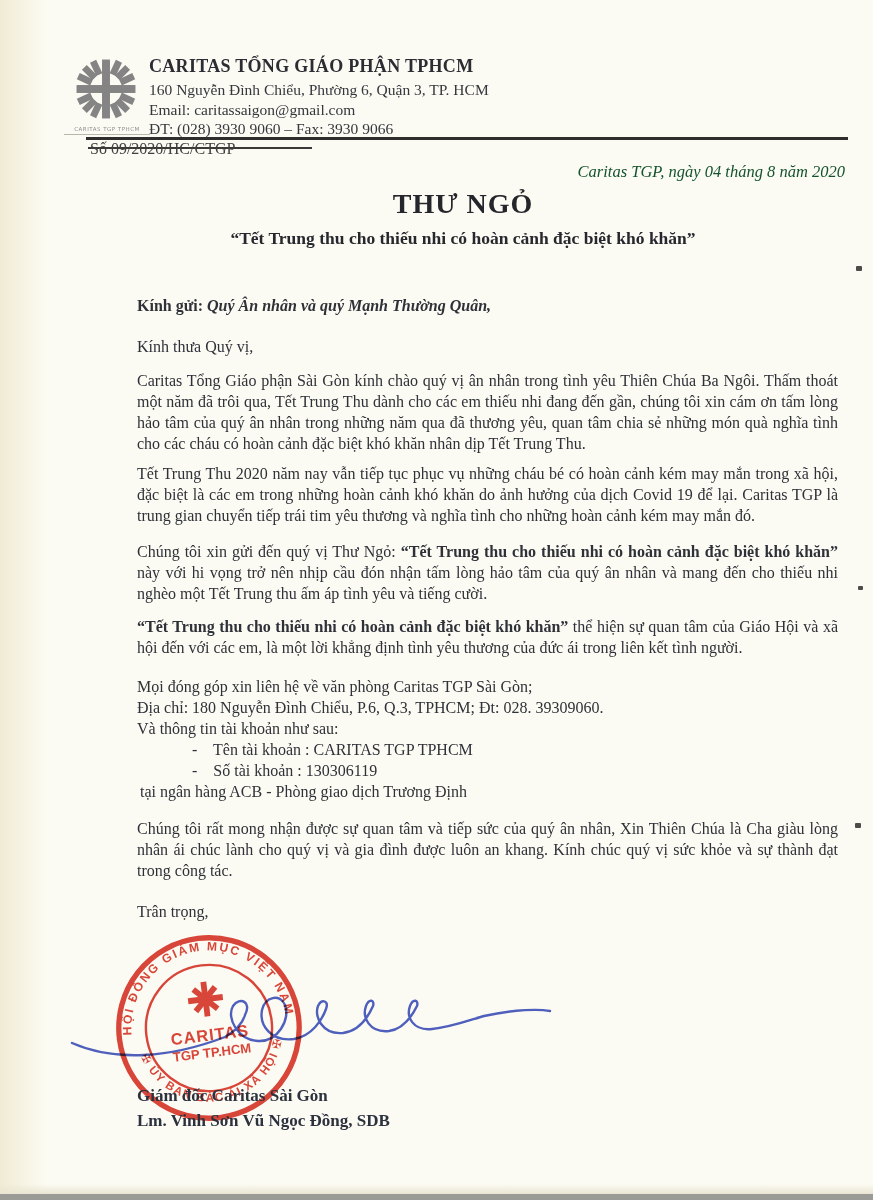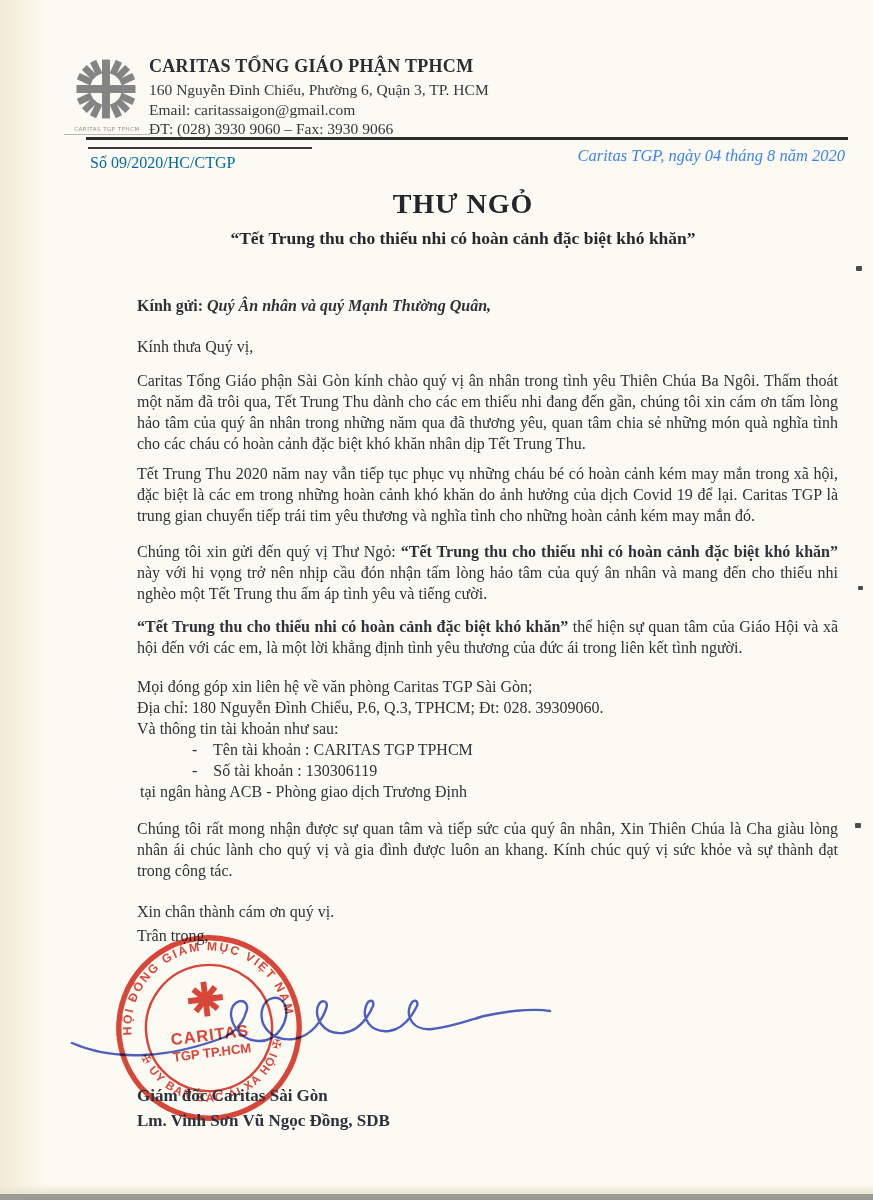--- a/index.html
+++ b/index.html
@@ -26,7 +26,7 @@
 
   .rule-main{position:absolute;left:86px;top:137px;width:762px;height:3px;background:#2e2e2c;}
   .rule-ref{position:absolute;left:88px;top:147px;width:224px;height:2px;background:#3a3a38;}
-  .ref-number{position:absolute;left:90px;top:154px;font-size:16px;color:#0369a1;}
+  .ref-number{position:absolute;left:90px;top:140px;font-size:16px;color:#404040;}
   .ref-date{position:absolute;right:28px;top:146px;font-size:16.5px;font-style:italic;color:#3b82f6;}
 
   .title-wrap{position:absolute;left:88px;top:188px;width:750px;text-align:center;}

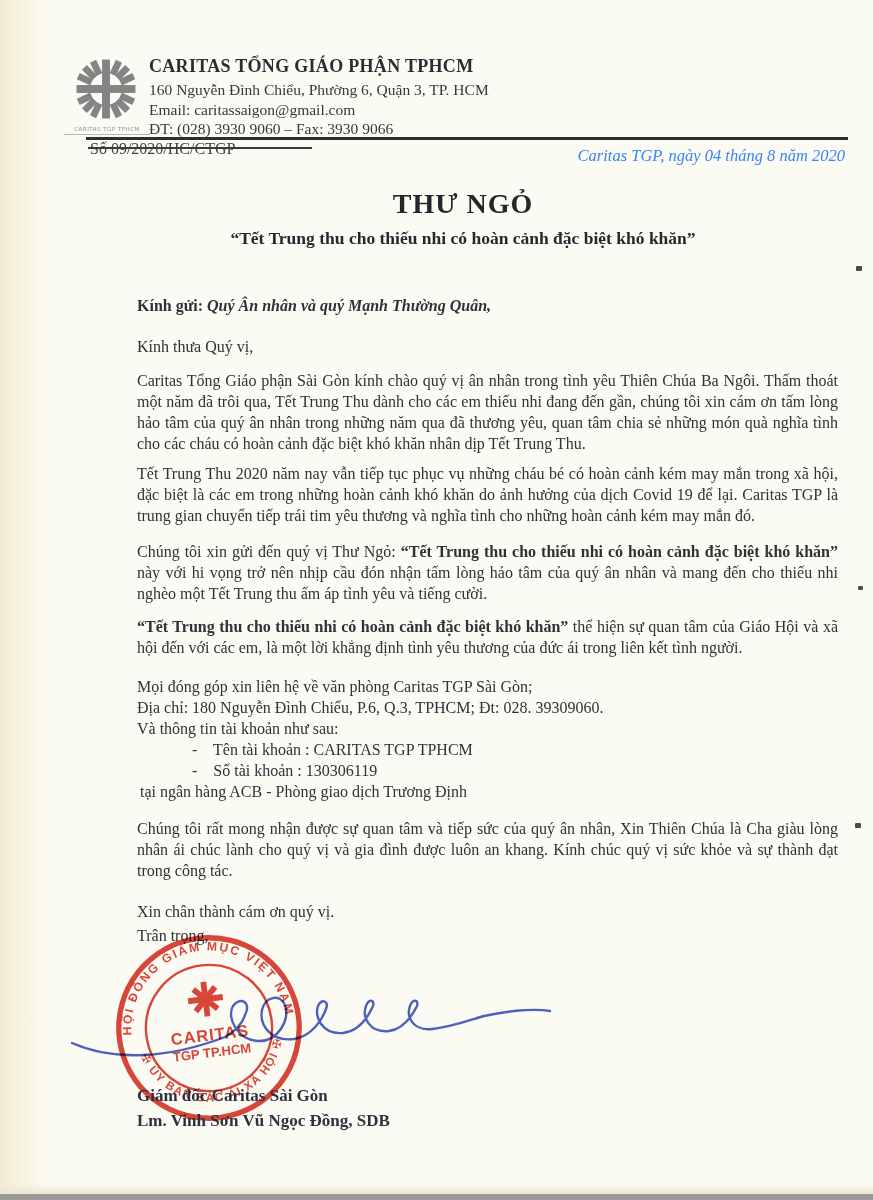--- a/index.html
+++ b/index.html
@@ -27,7 +27,7 @@
   .rule-main{position:absolute;left:86px;top:137px;width:762px;height:3px;background:#2e2e2c;}
   .rule-ref{position:absolute;left:88px;top:147px;width:224px;height:2px;background:#3a3a38;}
   .ref-number{position:absolute;left:90px;top:140px;font-size:16px;color:#404040;}
-  .ref-date{position:absolute;right:28px;top:146px;font-size:16.5px;font-style:italic;color:#3b82f6;}
+  .ref-date{position:absolute;right:28px;top:162px;font-size:16.5px;font-style:italic;color:#14532d;}
 
   .title-wrap{position:absolute;left:88px;top:188px;width:750px;text-align:center;}
   .title-main{font-size:28px;font-weight:bold;color:#24262c;letter-spacing:1px;}

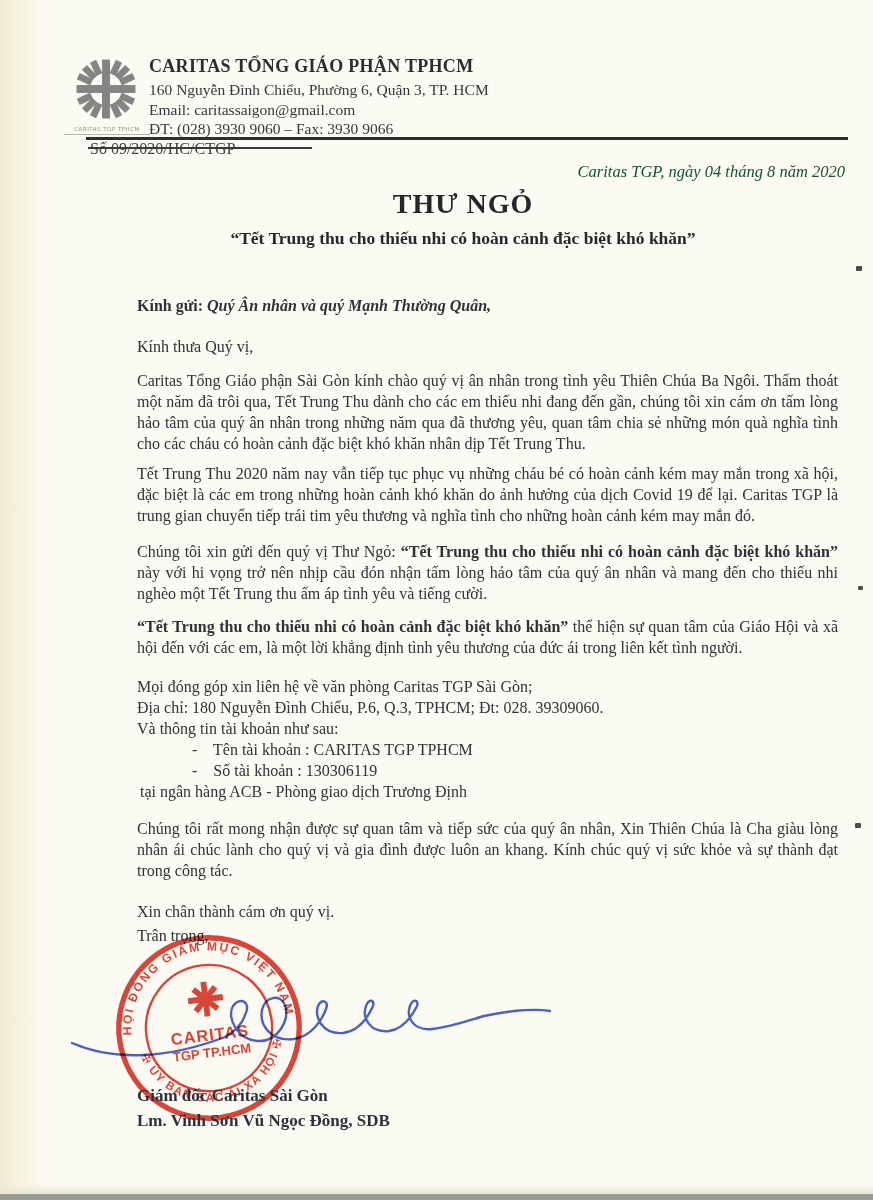--- a/index.html
+++ b/index.html
@@ -120,7 +120,6 @@
       <p class="bank">tại ngân hàng ACB - Phòng giao dịch Trương Định</p>
     </div>
     <p class="p5">Chúng tôi rất mong nhận được sự quan tâm và tiếp sức của quý ân nhân, Xin Thiên Chúa là Cha giàu lòng nhân ái chúc lành cho quý vị và gia đình được luôn an khang. Kính chúc quý vị sức khỏe và sự thành đạt trong công tác.</p>
-    <p class="thanks">Xin chân thành cám ơn quý vị.</p>
     <p class="regards">Trân trọng,</p>
   </div>
 

